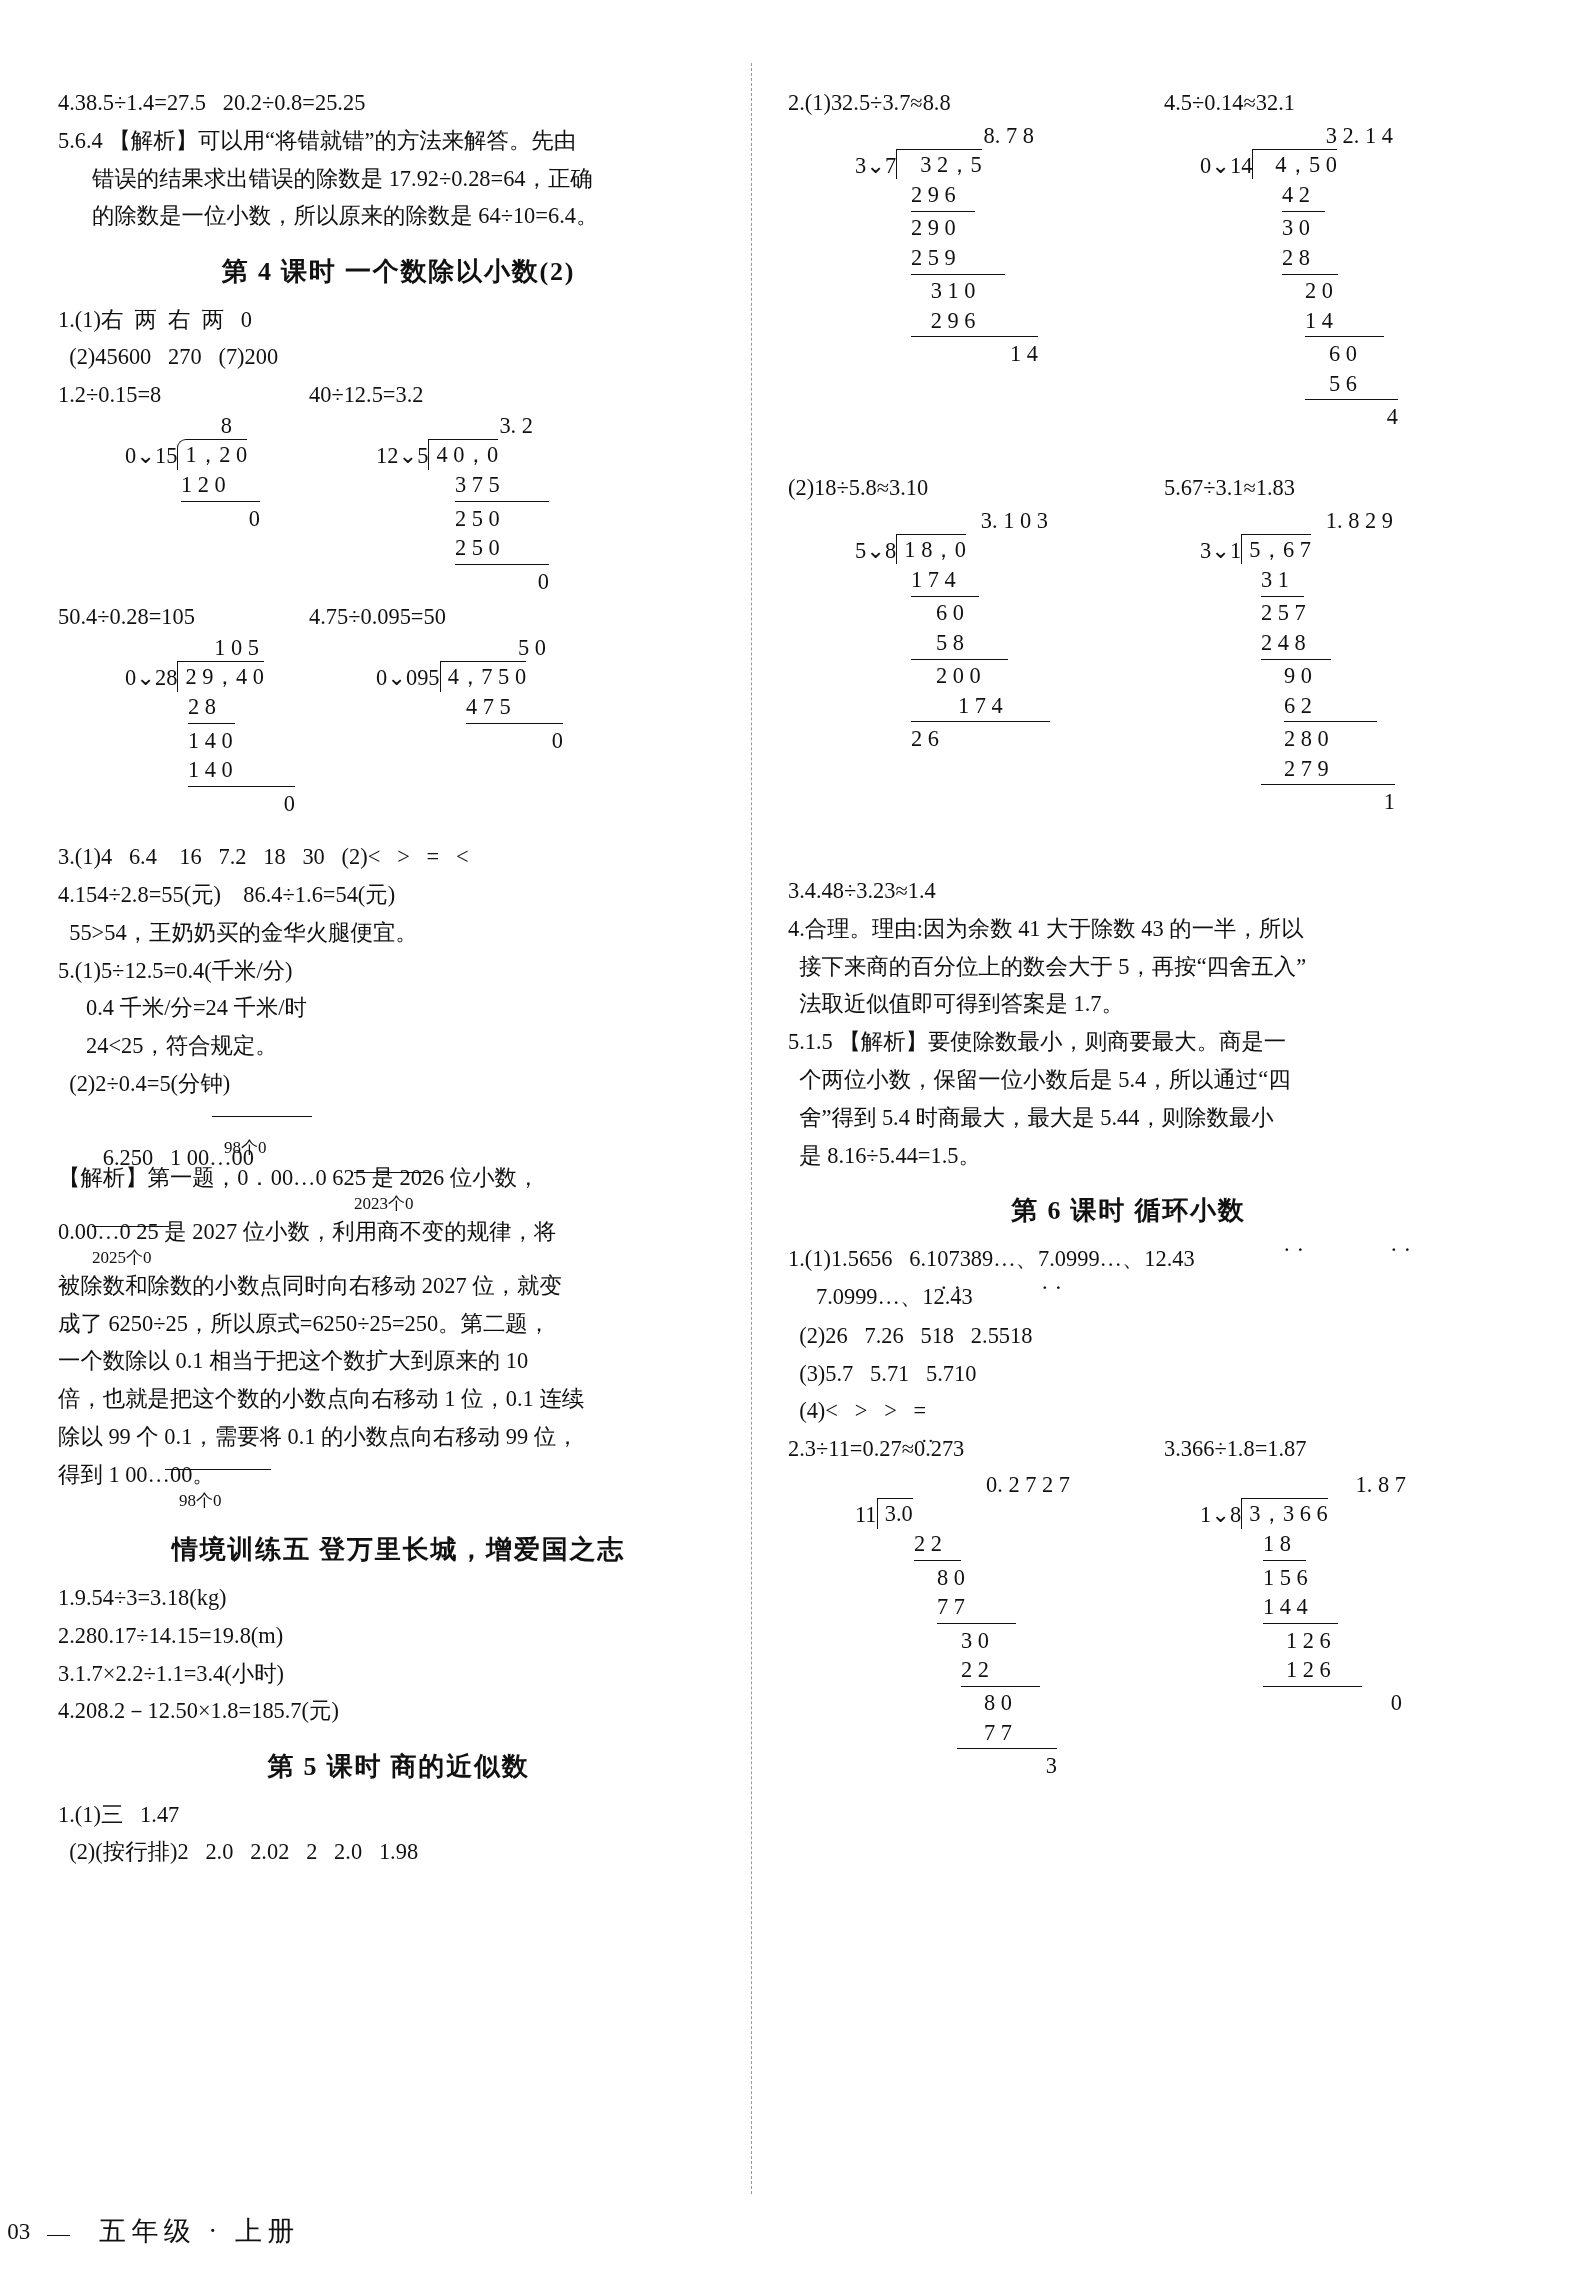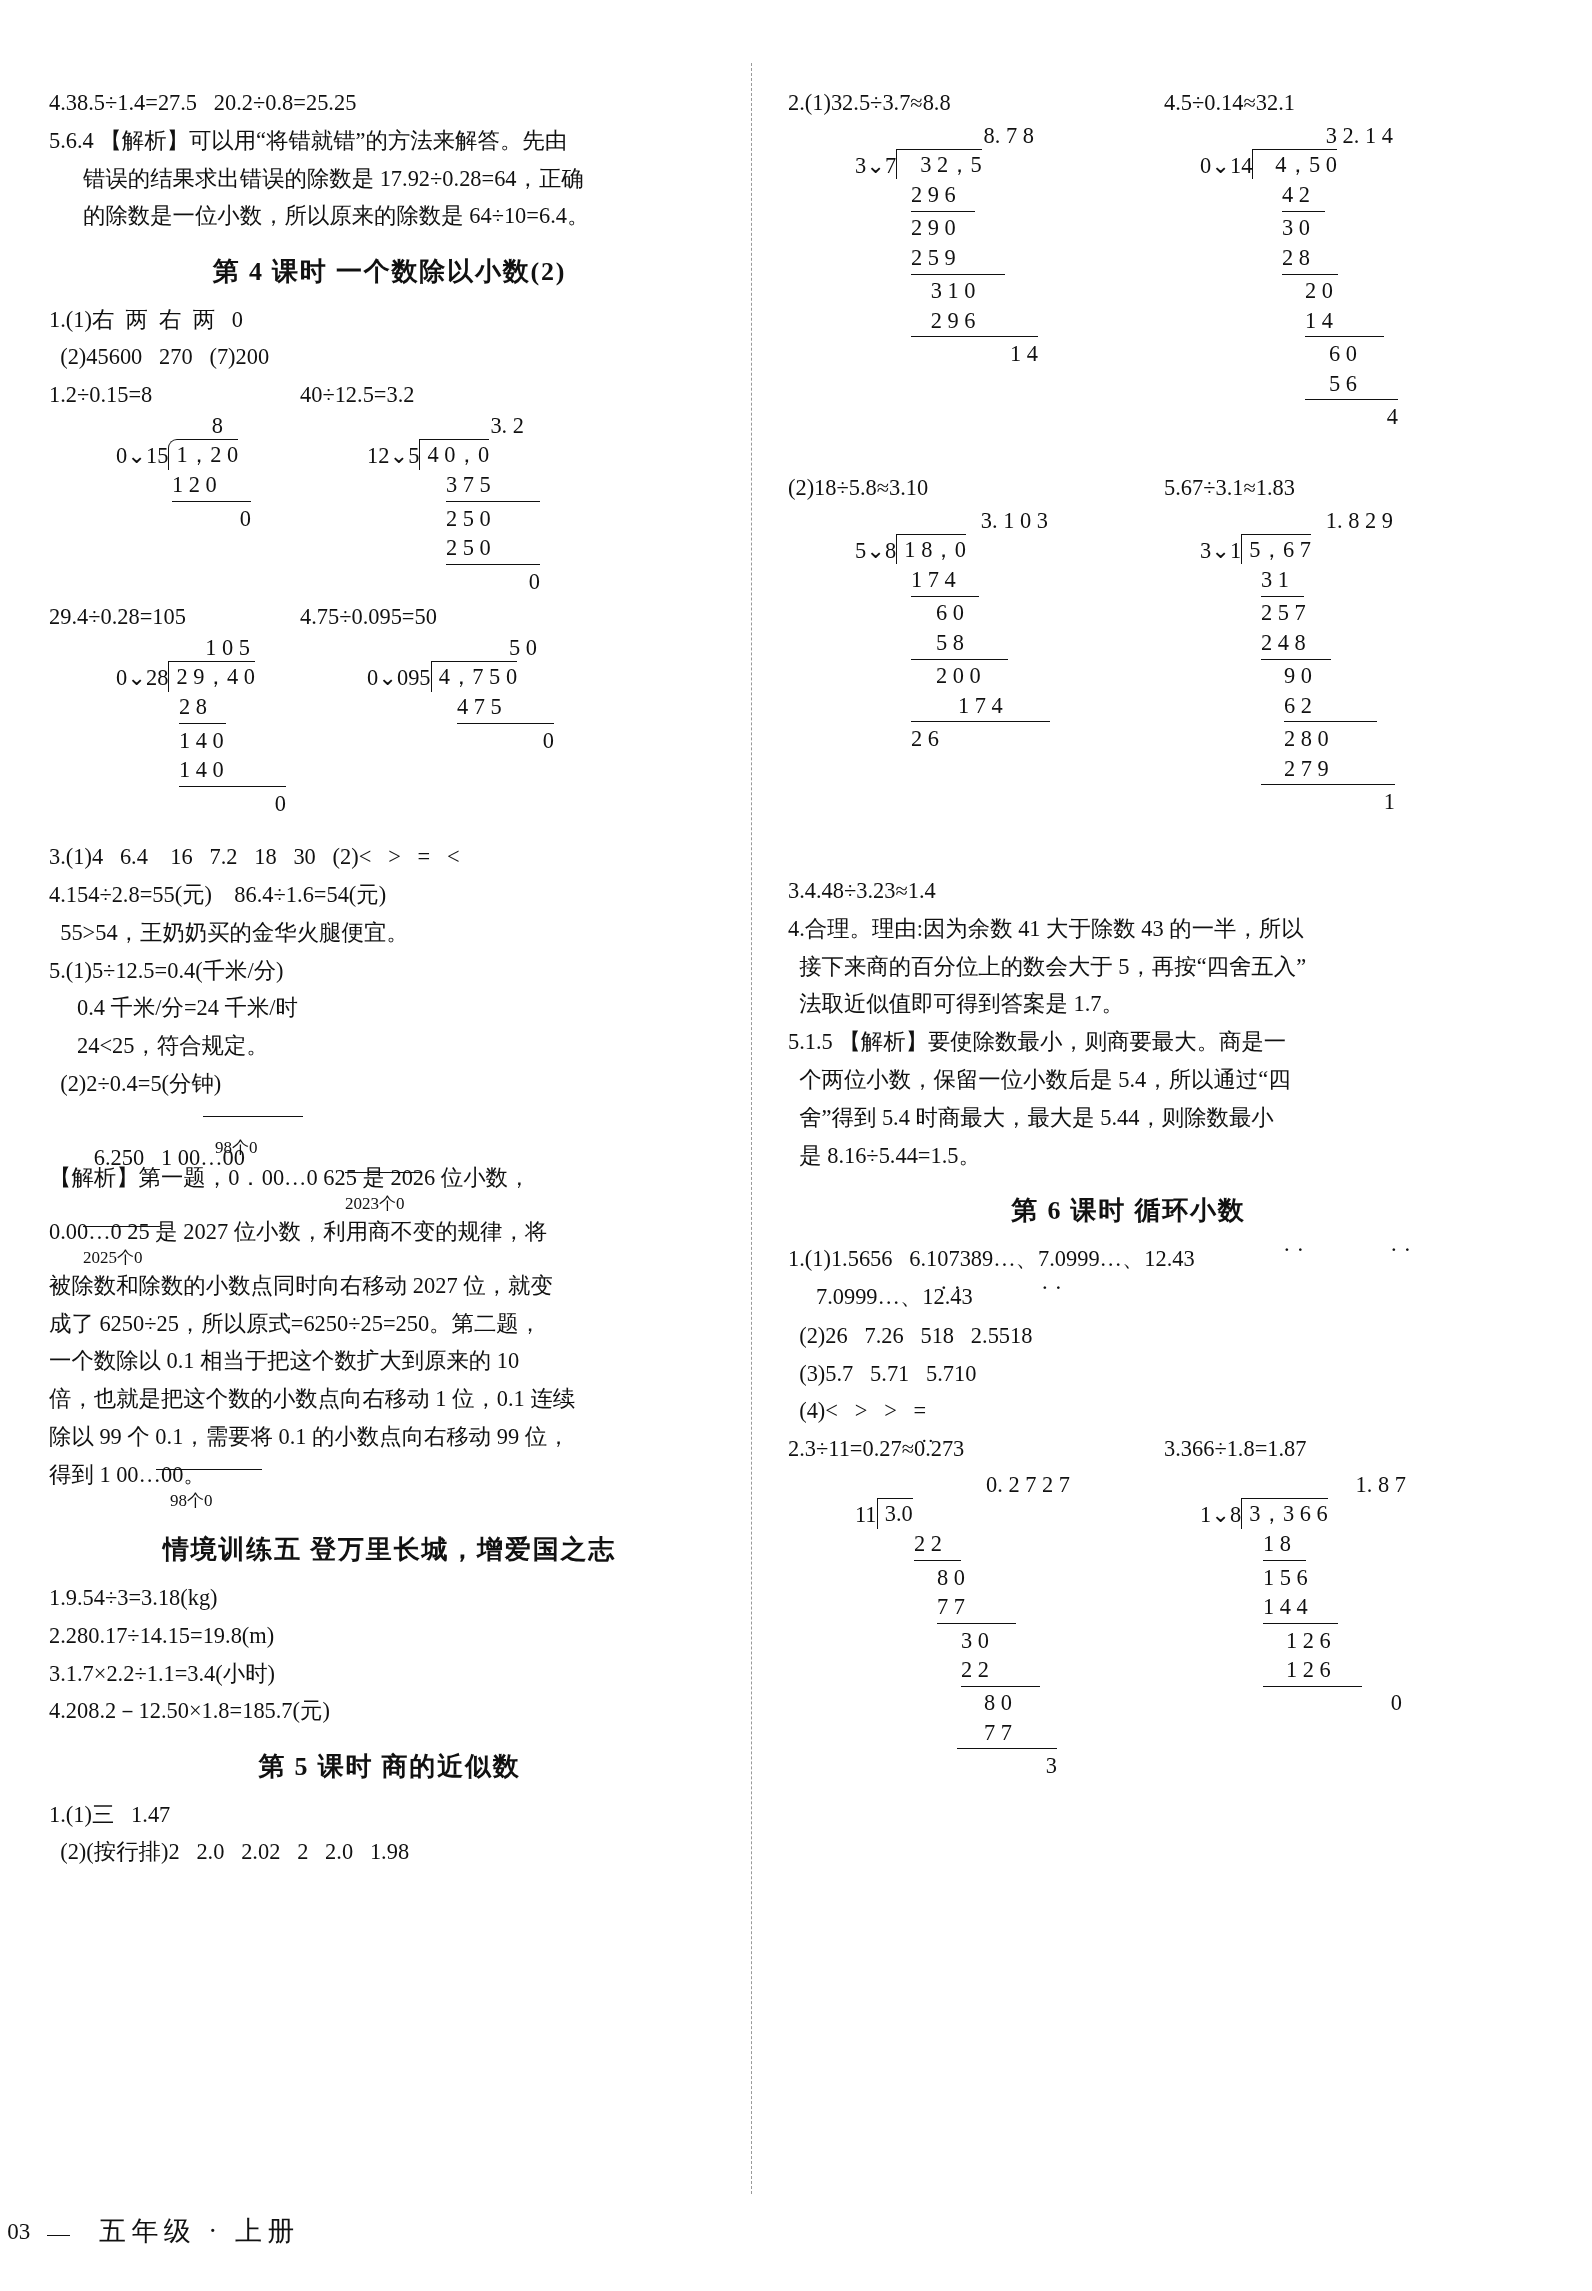--- a/index.html
+++ b/index.html
@@ -12,7 +12,7 @@
   }
   .page{position:absolute;left:0;top:0;width:1592px;height:2292px;}
   .col{position:absolute;top:85px;width:681px;}
-  .colL{left:49px;}
+  .colL{left:58px;}
   .colR{left:788px;}
   .divider{position:absolute;left:751px;top:63px;height:2131px;border-left:1.8px dashed #999;}
   .line{font-size:22.4px;line-height:36px;margin:0 0 1.8px 0;white-space:pre;}

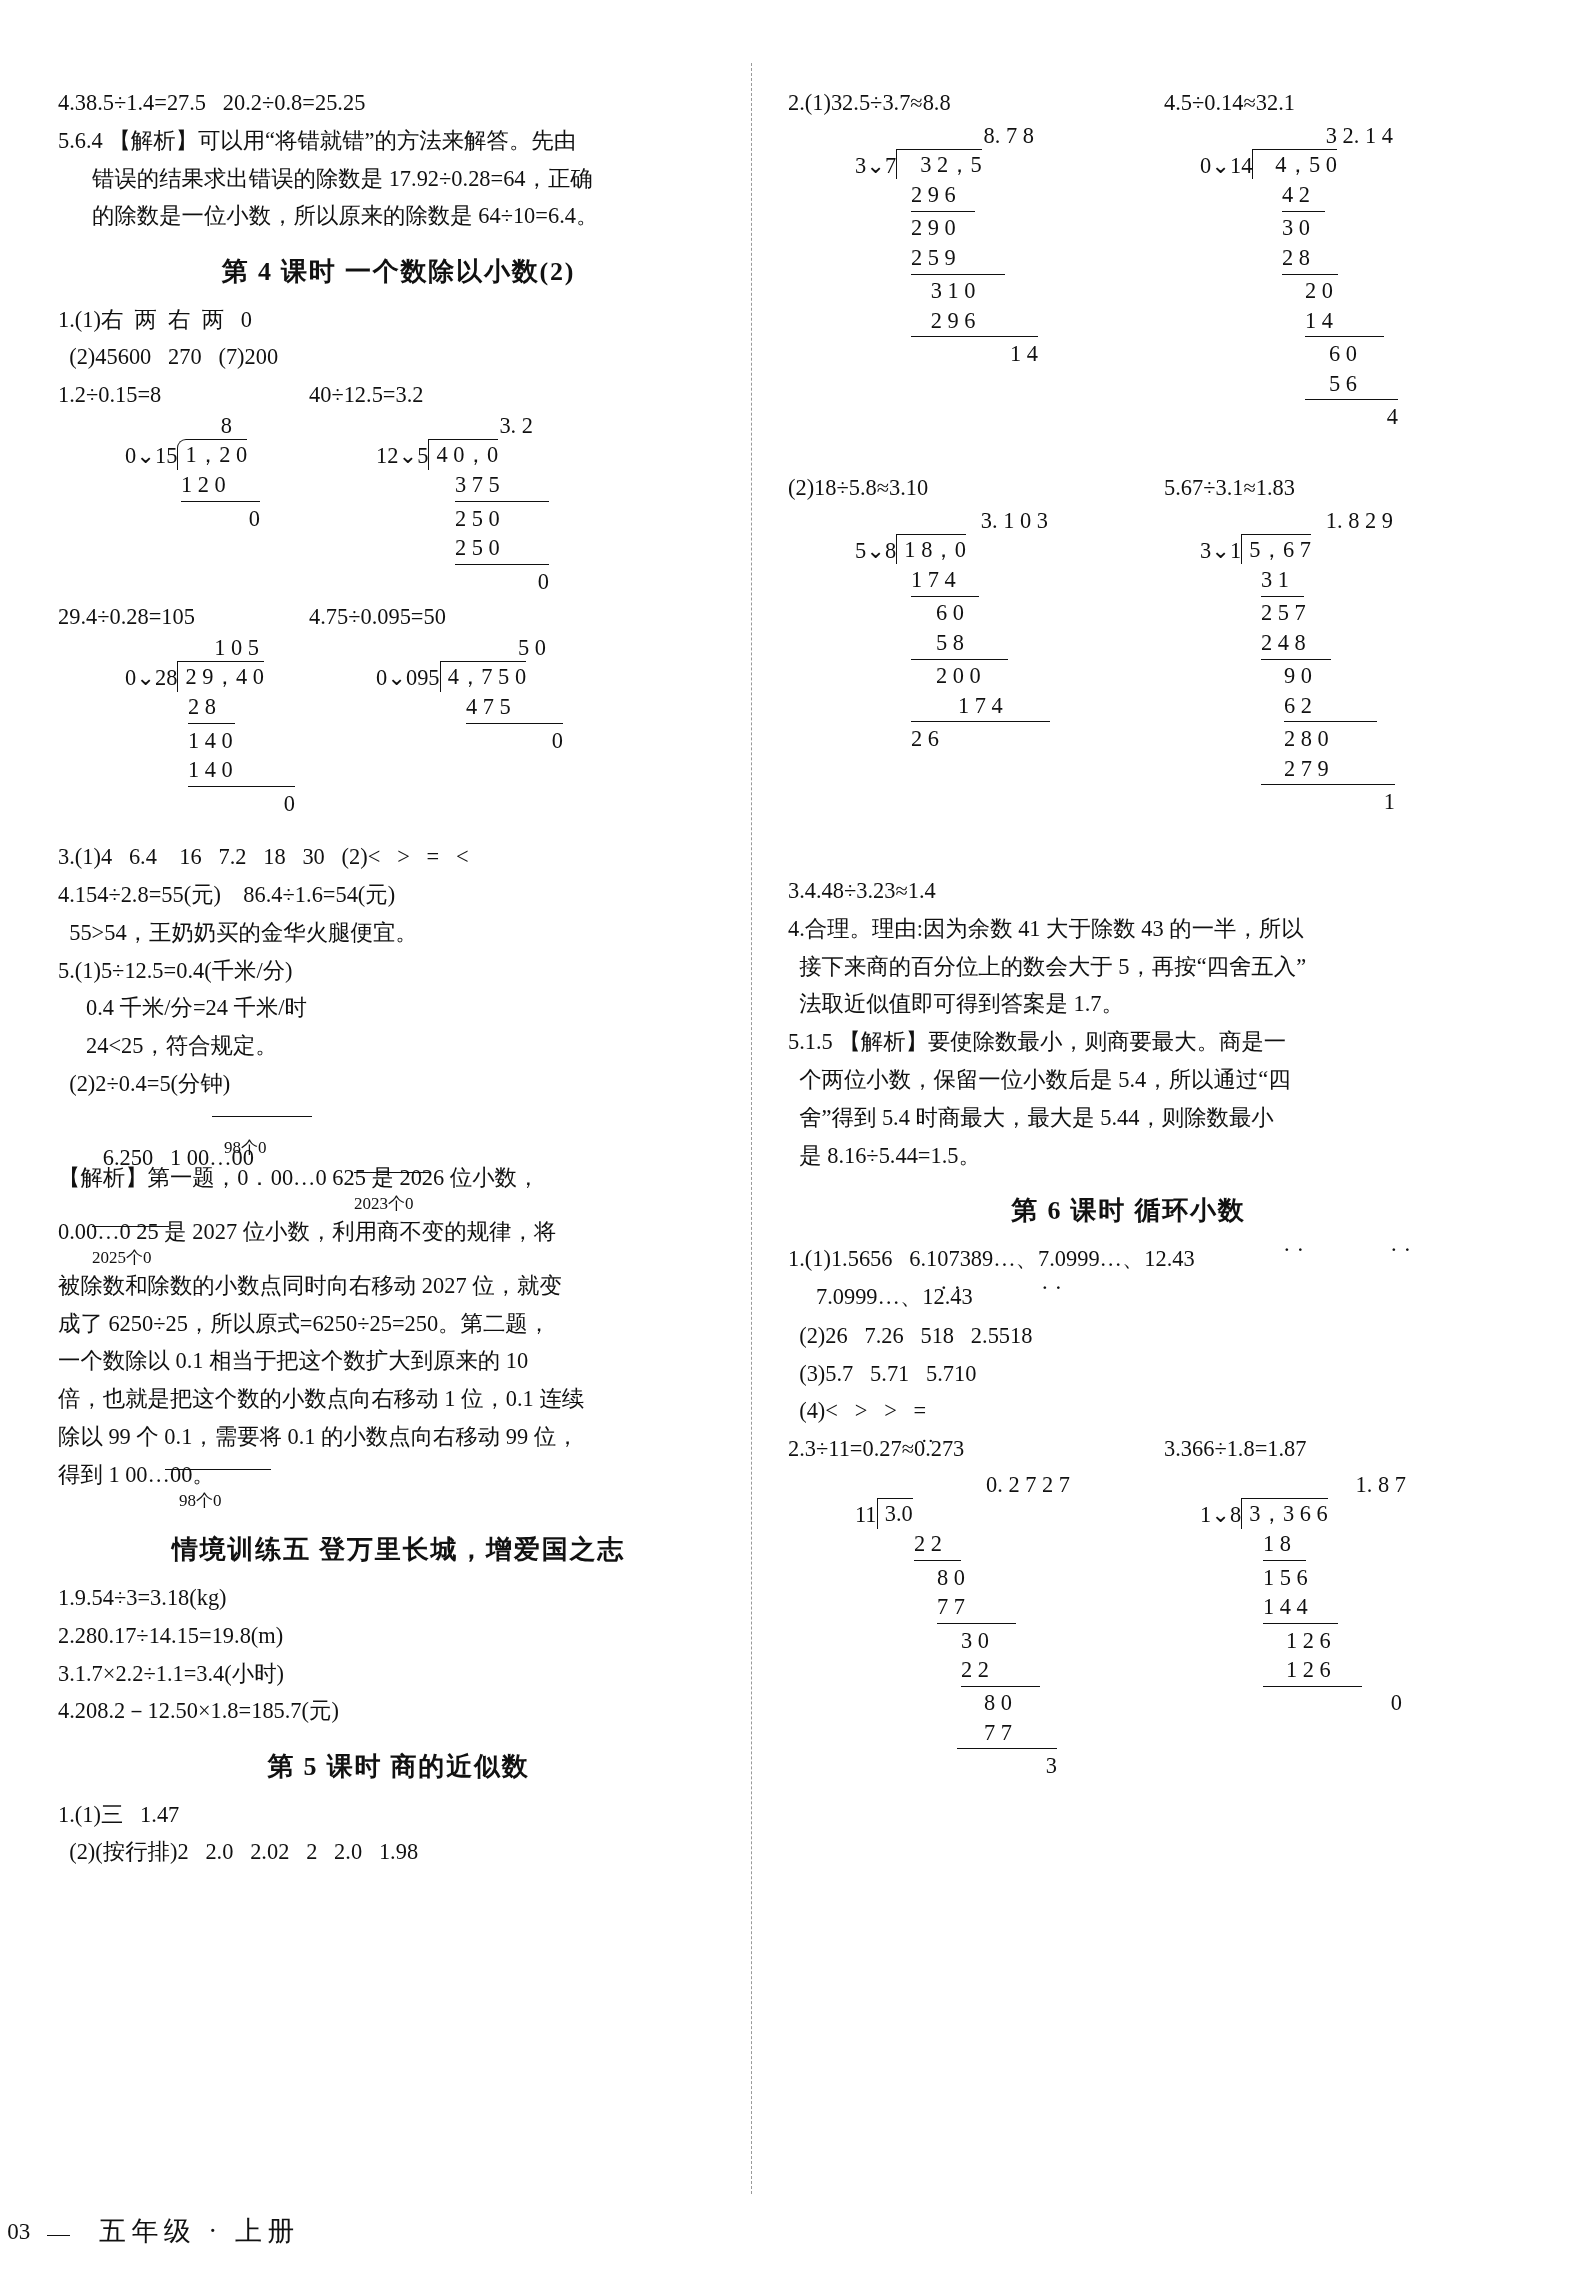--- a/index.html
+++ b/index.html
@@ -85,7 +85,7 @@
     </div>
 
     <div style="position:relative;height:34px;">
-      <div class="line" style="position:absolute;left:0;top:0;">29.4÷0.28=105</div>
+      <div class="line" style="position:absolute;left:0;top:0;">50.4÷0.28=105</div>
       <div class="line" style="position:absolute;left:251px;top:0;">4.75÷0.095=50</div>
     </div>
 

